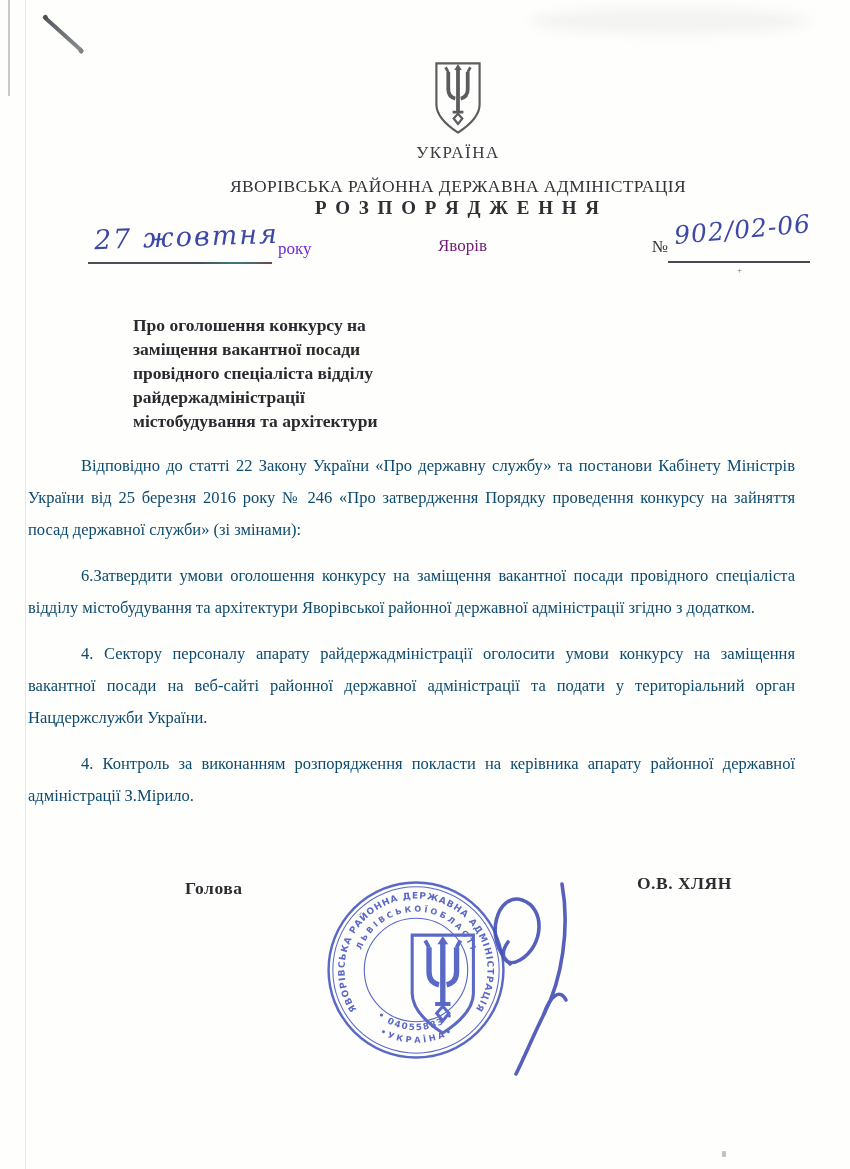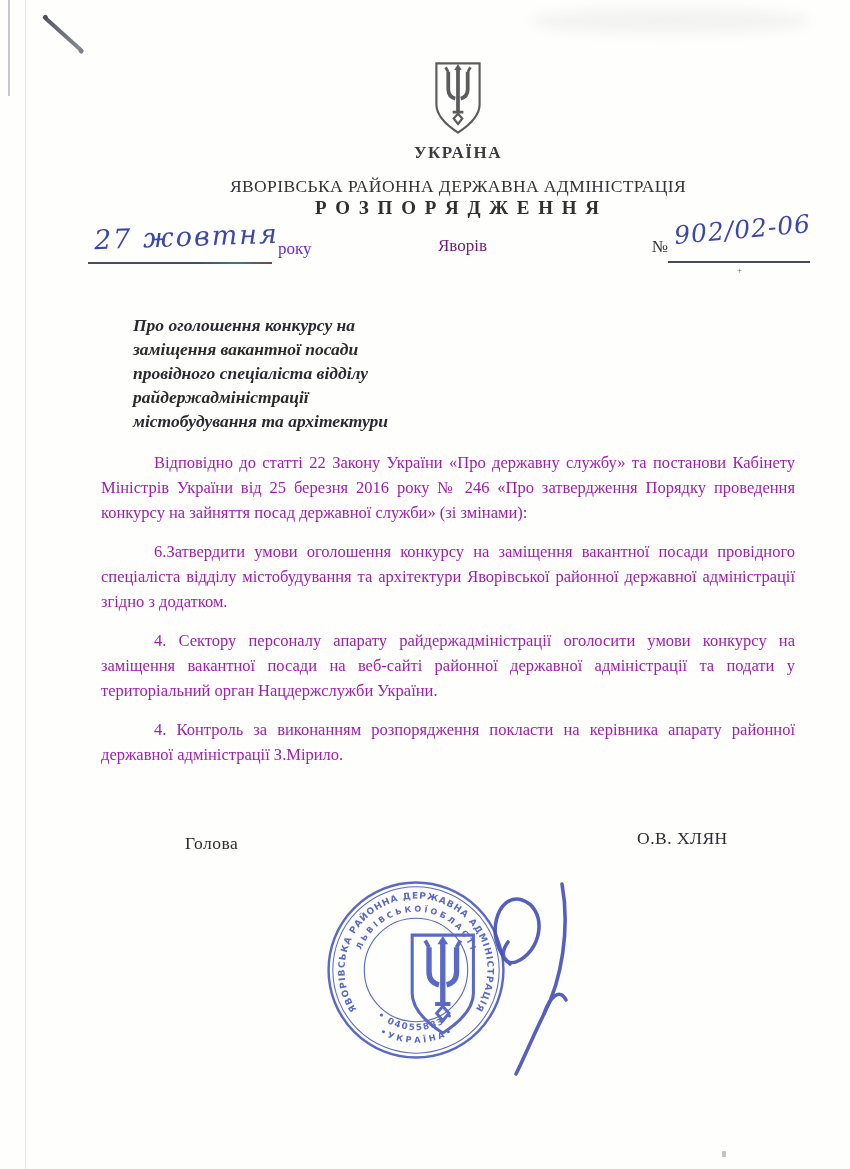--- a/index.html
+++ b/index.html
@@ -26,7 +26,7 @@
   
   .doc-header { position:relative; margin-left:66px; width:784px; text-align:center; padding-top:60px; }
   .arms { display:inline-block; color:#5c5c5e; }
-  .country { font-weight:bold; font-size:17px; letter-spacing:1.5px; margin-top:3px; color:#3b3b40; }
+  .country { font-weight:normal; font-size:17px; letter-spacing:1.5px; margin-top:3px; color:#3b3b40; }
   .org-name { font-size:17.5px; letter-spacing:.4px; margin-top:13px; color:#333338; }
   .doc-type { font-weight:bold; font-size:19px; letter-spacing:2px; color:#2f2f34; }
 

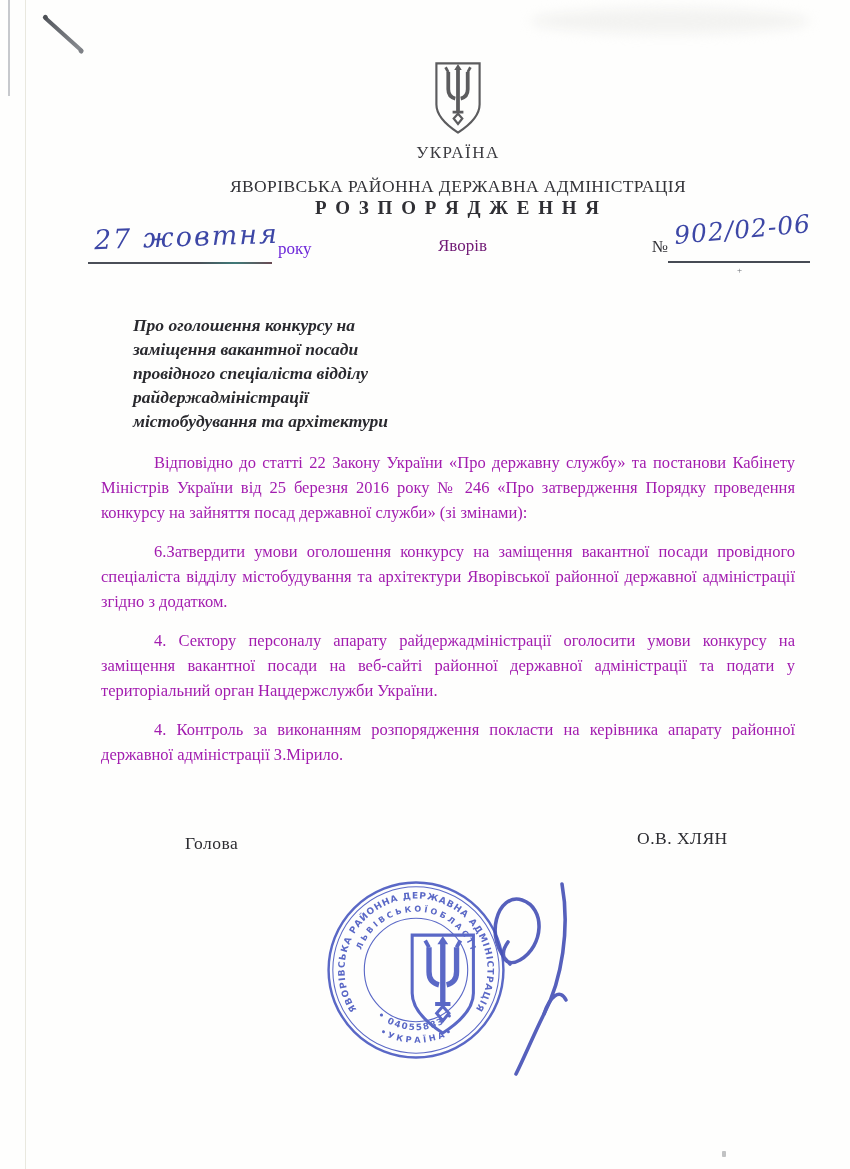--- a/index.html
+++ b/index.html
@@ -44,7 +44,7 @@
   .num-tick { position:absolute; left:737px; top:40px; font-size:9px; color:#6a6d74; }
 
   
-  .subject { margin:30px 0 0 133px; width:330px; font-weight:bold; font-style:italic;
+  .subject { margin:30px 0 0 133px; width:330px; font-weight:bold; 
      font-size:17.5px; line-height:24px; color:#29292e; }
 
   

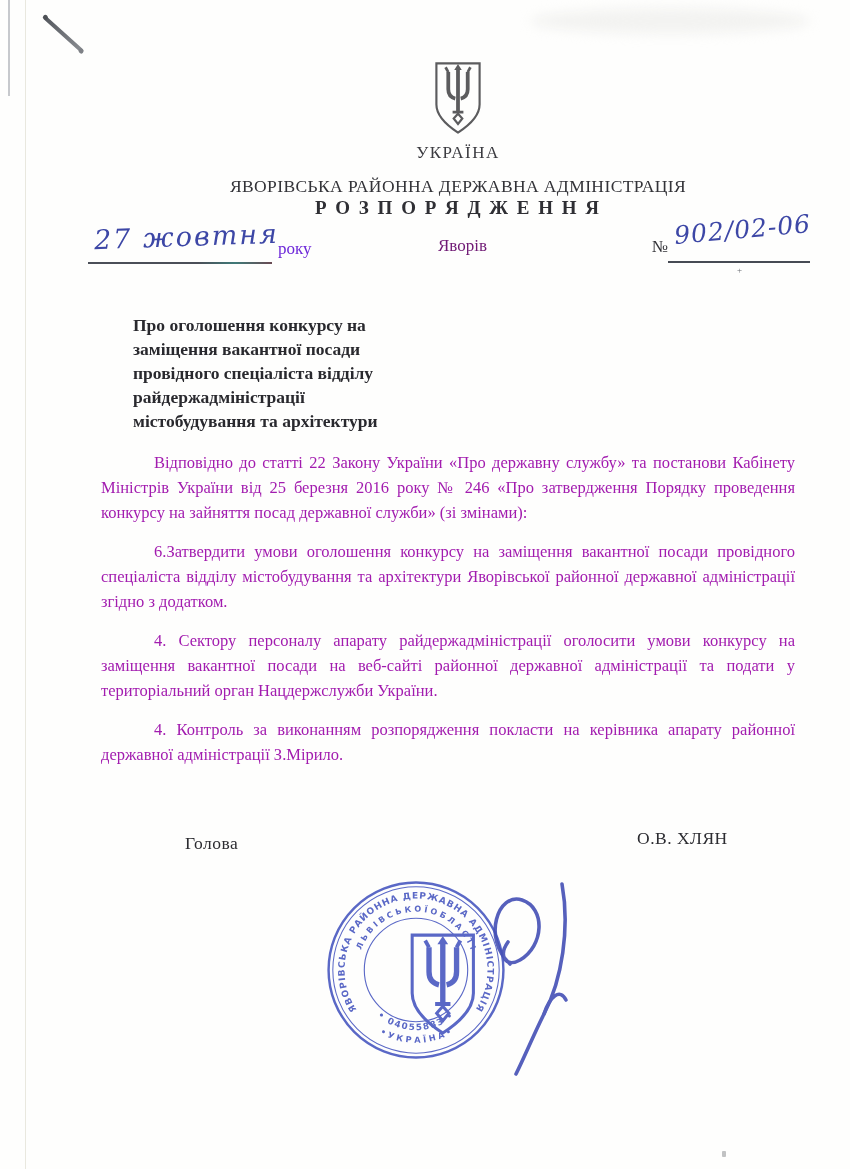--- a/index.html
+++ b/index.html
@@ -49,8 +49,8 @@
 
   
   .body-block { margin-top:17px; }
-  .body-block p { margin:0 55px 14px 101px; font-size:16.5px; line-height:25px;
-     text-align:justify; text-indent:53px; color:#a21caf; }
+  .body-block p { margin:0 55px 14px 28px; font-size:16.5px; line-height:32px;
+     text-align:justify; text-indent:53px; color:#0c4a6e; }
 
   
   .sign-row { position:relative; margin-top:52px; height:40px; font-weight:normal; font-size:17.5px; color:#2c2c31; }

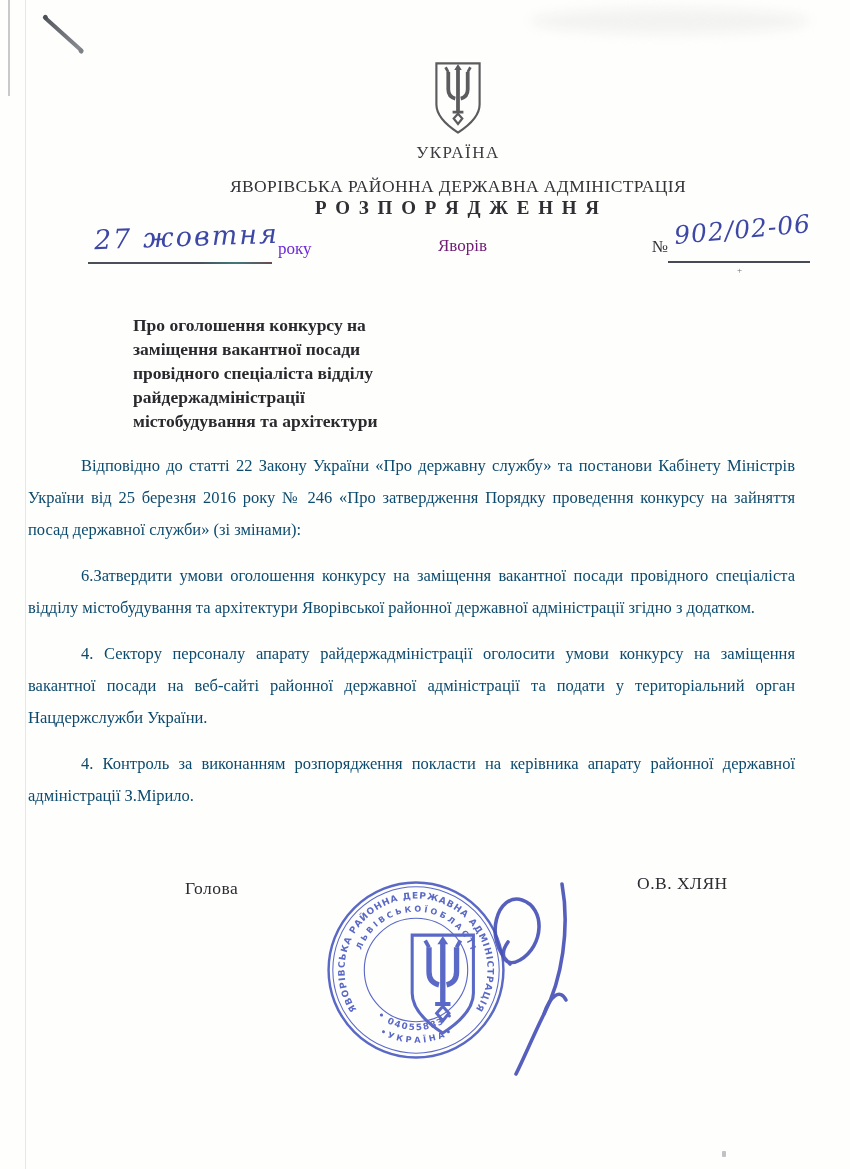--- a/index.html
+++ b/index.html
@@ -53,7 +53,7 @@
      text-align:justify; text-indent:53px; color:#0c4a6e; }
 
   
-  .sign-row { position:relative; margin-top:52px; height:40px; font-weight:normal; font-size:17.5px; color:#2c2c31; }
+  .sign-row { position:relative; margin-top:52px; height:40px; font-weight:bold; font-size:17.5px; color:#2c2c31; }
   .sign-position { position:absolute; left:185px; top:14px; letter-spacing:.5px; }
   .sign-name { position:absolute; left:637px; top:9px; letter-spacing:.5px; }
 

